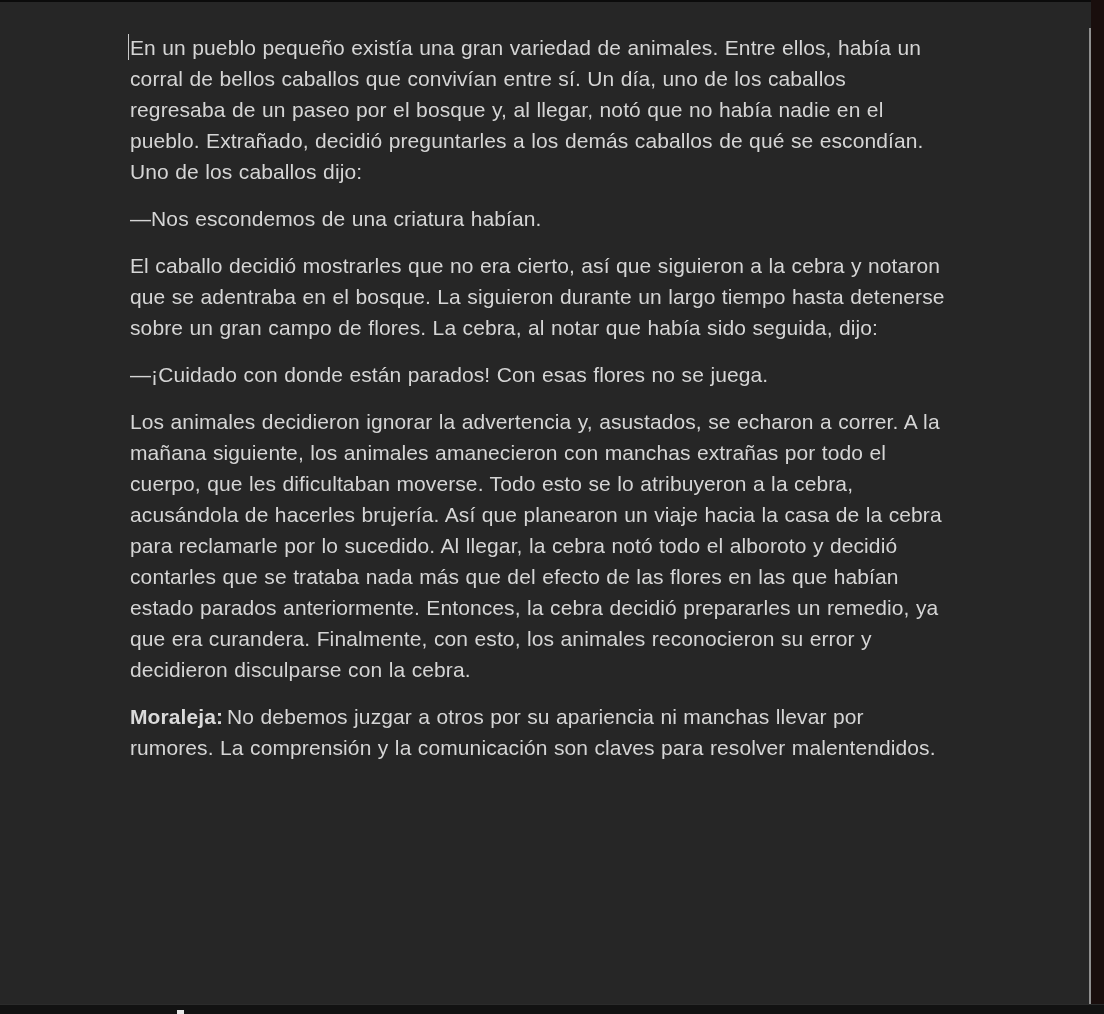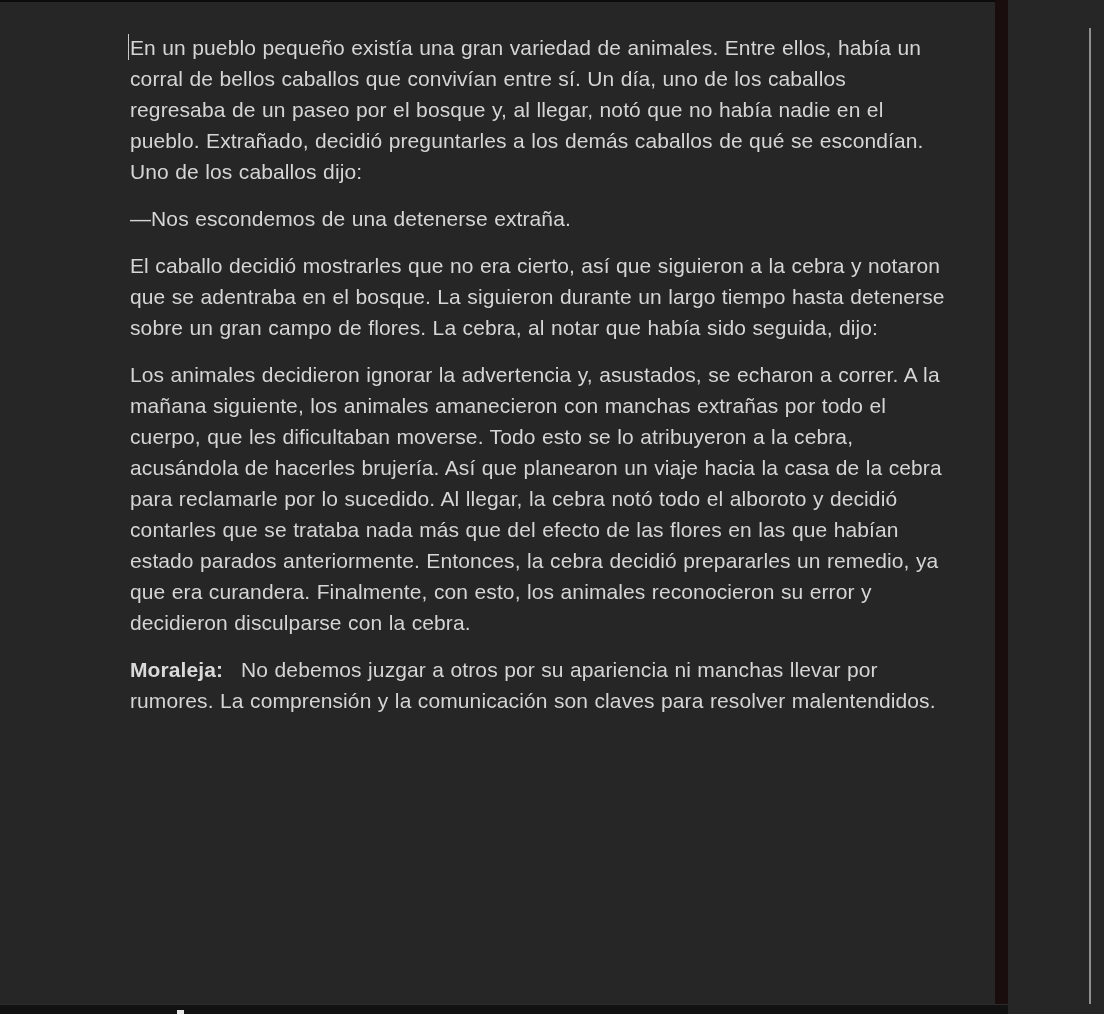--- a/index.html
+++ b/index.html
@@ -13,7 +13,7 @@
   }
   .stage {
     position: relative;
-    width: 1008px;
+    width: 1104px;
     height: 1014px;
     background: #262626;
   }

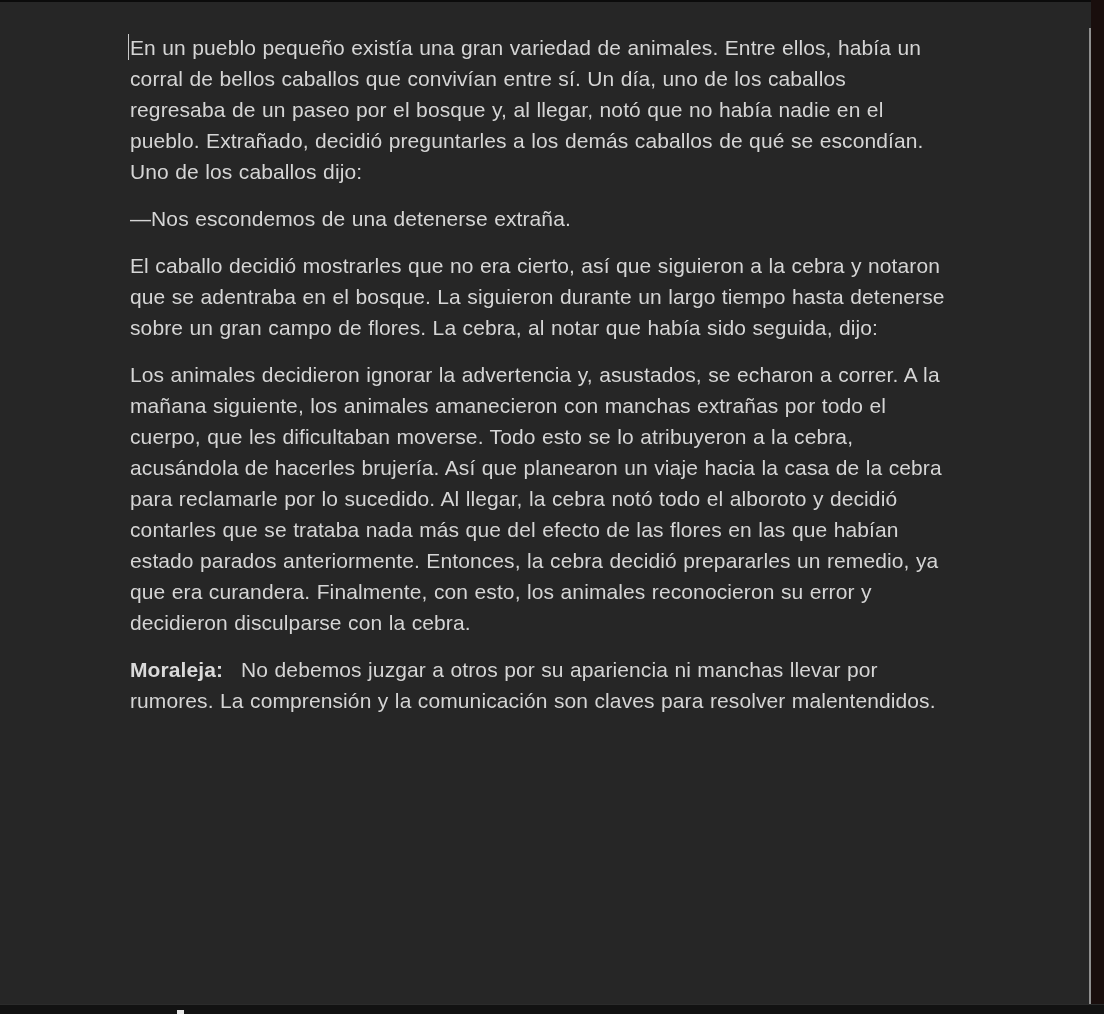--- a/index.html
+++ b/index.html
@@ -103,7 +103,7 @@
 
       <p class="para"><span class="caret"></span><span>En un pueblo pequeño existía una gran variedad de animales. Entre ellos, había un corral de bellos caballos que convivían entre sí. Un día, uno de los caballos regresaba de un paseo por el bosque y, al llegar, notó que no había nadie en el pueblo. Extrañado, decidió preguntarles a los demás caballos de qué se escondían. Uno de los caballos dijo:</span></p>
 
-      <p class="para"><span>—Nos escondemos de una detenerse extraña.</span></p>
+      <p class="para"><span>—Nos escondemos de una criatura habían.</span></p>
 
 
 

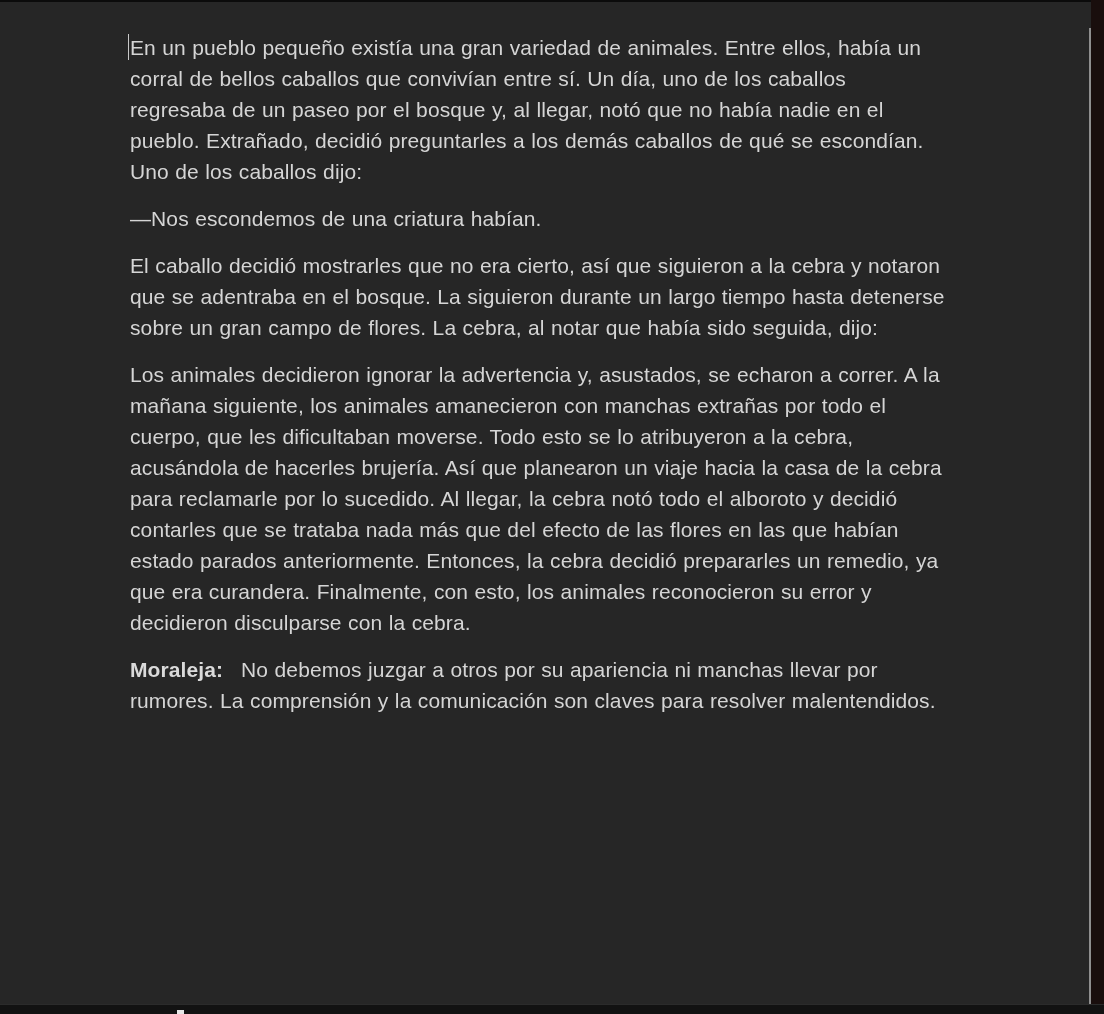--- a/index.html
+++ b/index.html
@@ -109,6 +109,7 @@
 
       <p class="para"><span>El caballo decidió mostrarles que no era cierto, así que siguieron a la cebra y notaron que se adentraba en el bosque. La siguieron durante un largo tiempo hasta detenerse sobre un gran campo de flores. La cebra, al notar que había sido seguida, dijo:</span></p>
 
+      <p class="para"><span>—¡Cuidado con donde están parados! Con esas flores no se juega.</span></p>
 
       <p class="para"><span>Los animales decidieron ignorar la advertencia y, asustados, se echaron a correr. A la mañana siguiente, los animales amanecieron con manchas extrañas por todo el cuerpo, que les dificultaban moverse. Todo esto se lo atribuyeron a la cebra, acusándola de hacerles brujería. Así que planearon un viaje hacia la casa de la cebra para reclamarle por lo sucedido. Al llegar, la cebra notó todo el alboroto y decidió contarles que se trataba nada más que del efecto de las flores en las que habían estado parados anteriormente. Entonces, la cebra decidió prepararles un remedio, ya que era curandera. Finalmente, con esto, los animales reconocieron su error y decidieron disculparse con la cebra.</span></p>
 

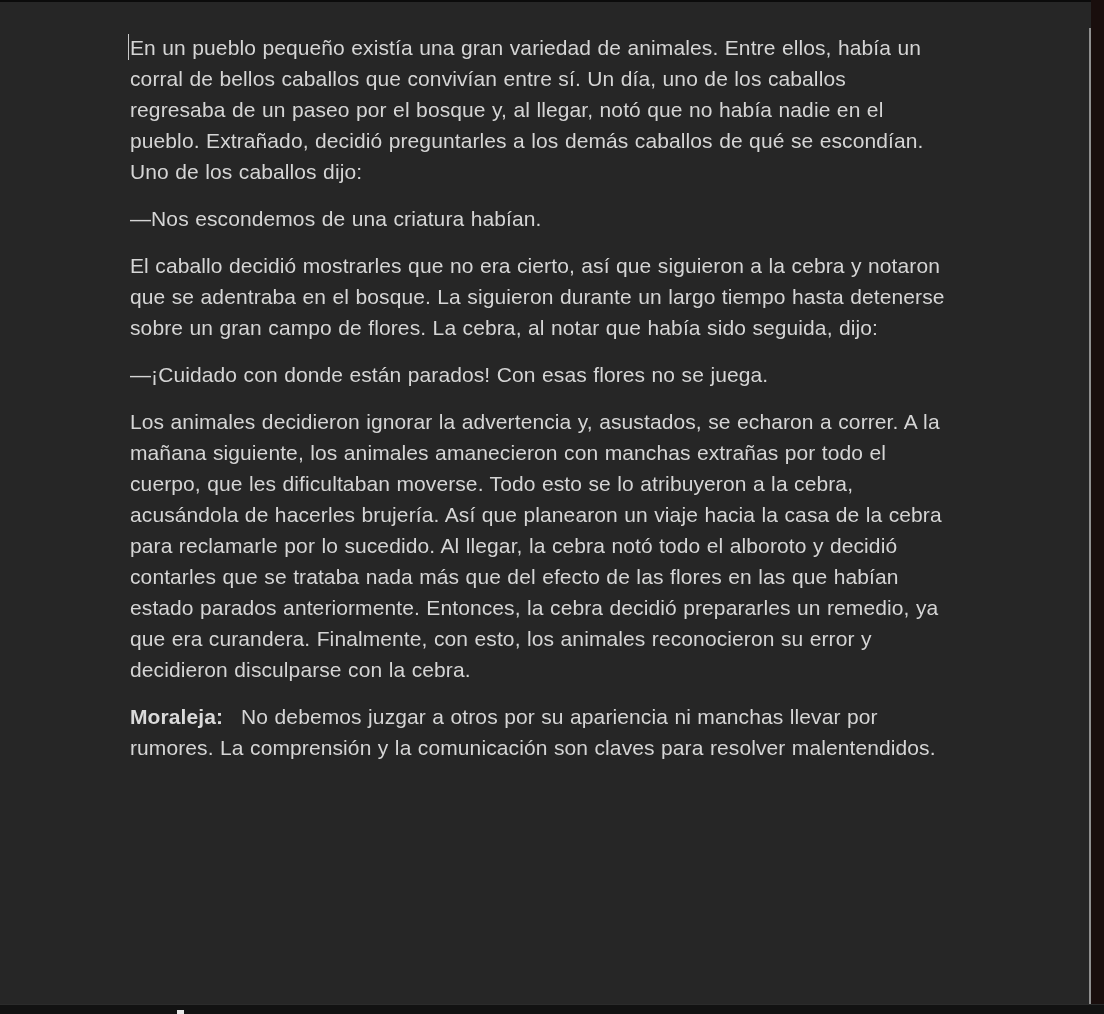--- a/index.html
+++ b/index.html
@@ -46,7 +46,7 @@
   .para strong {
     font-weight: 700;
     color: #dadada;
-    margin-right: 18px;
+    margin-right: 4px;
   }
   .caret {
     display: inline-block;

